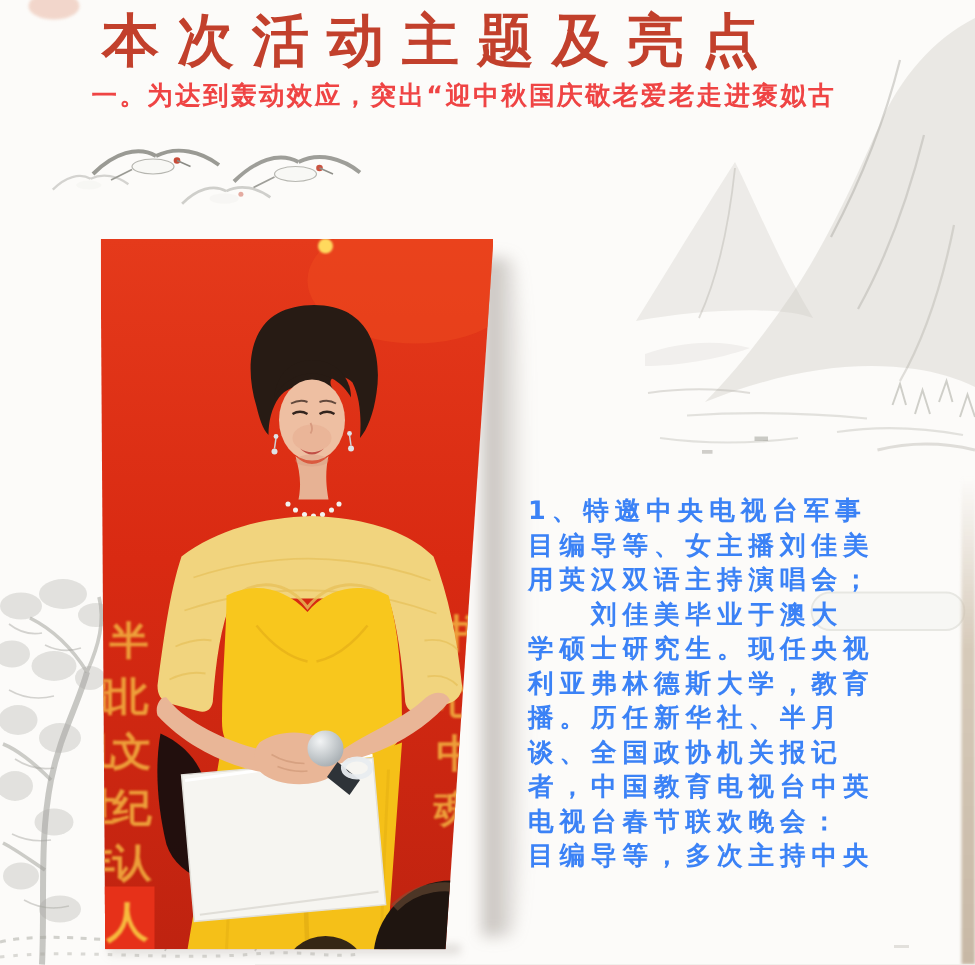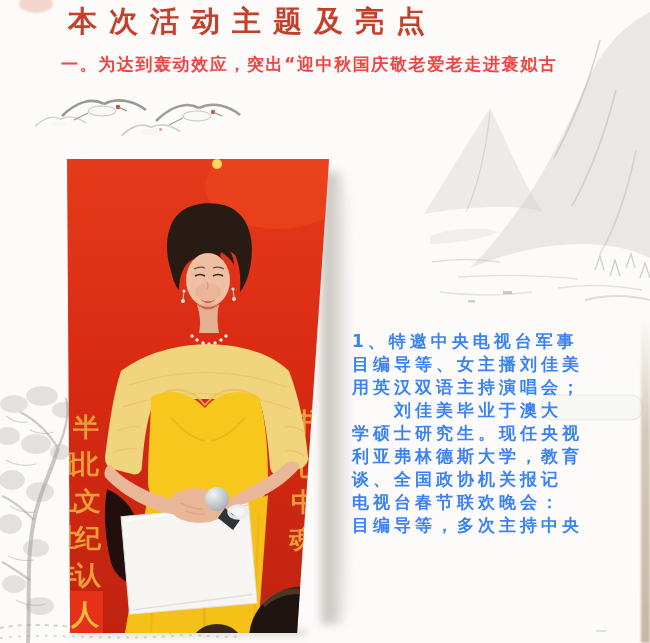--- a/index.html
+++ b/index.html
@@ -7,7 +7,7 @@
         font-family:"DejaVu Sans","Liberation Sans",sans-serif}
   .bg-art,.photo-svg{display:block}
   .bg-art{position:absolute;left:0;top:0}
-  .title{position:absolute;left:68px;top:2px;font-size:29px;font-weight:bold;
+  .title{position:absolute;left:68px;top:2px;font-size:38px;font-weight:bold;
          letter-spacing:12px;color:#c2402c;white-space:nowrap}
   .intro{position:absolute;left:61px;top:48px;color:#ef4444;font-size:17px;font-weight:600;
          letter-spacing:1.6px;line-height:33px;white-space:nowrap}

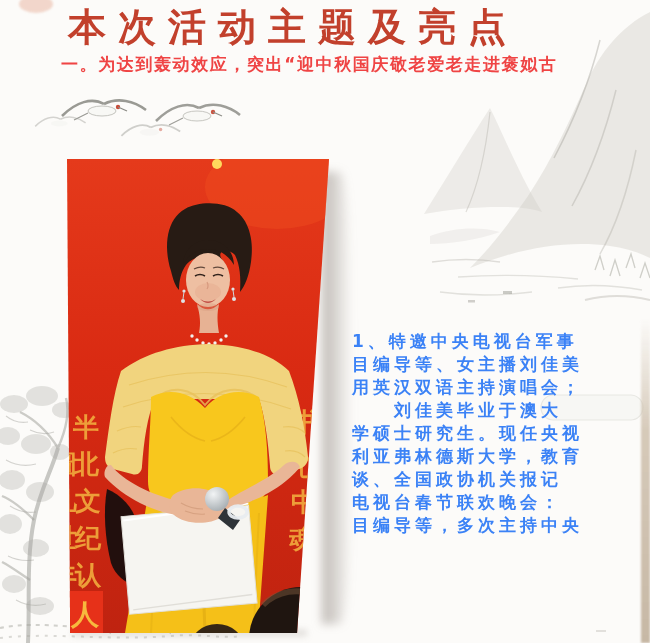--- a/index.html
+++ b/index.html
@@ -243,6 +243,7 @@
     <div>　　刘佳美毕业于澳大</div>
     <div>学硕士研究生。现任央视</div>
     <div>利亚弗林德斯大学，教育</div>
+    <div>播。历任新华社、半月</div>
     <div>谈、全国政协机关报记</div>
     <div>电视台春节联欢晚会：</div>
     <div>目编导等，多次主持中央</div>

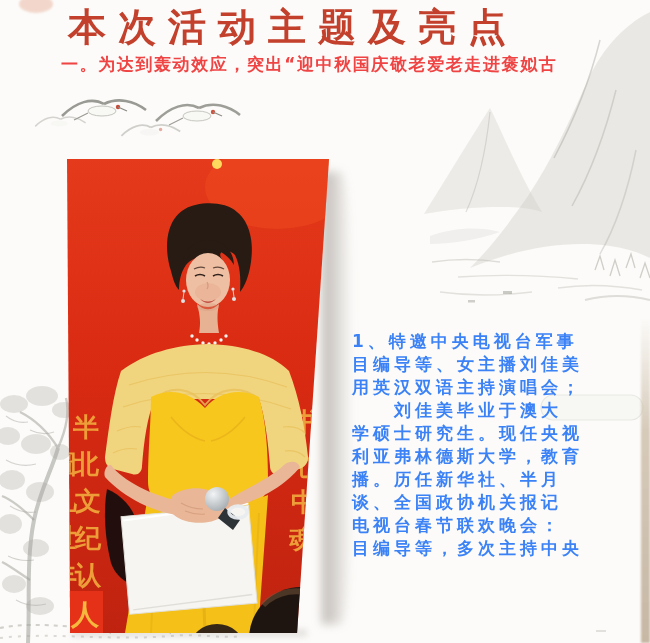--- a/index.html
+++ b/index.html
@@ -245,6 +245,7 @@
     <div>利亚弗林德斯大学，教育</div>
     <div>播。历任新华社、半月</div>
     <div>谈、全国政协机关报记</div>
+    <div>者，中国教育电视台中英</div>
     <div>电视台春节联欢晚会：</div>
     <div>目编导等，多次主持中央</div>
   </div>

